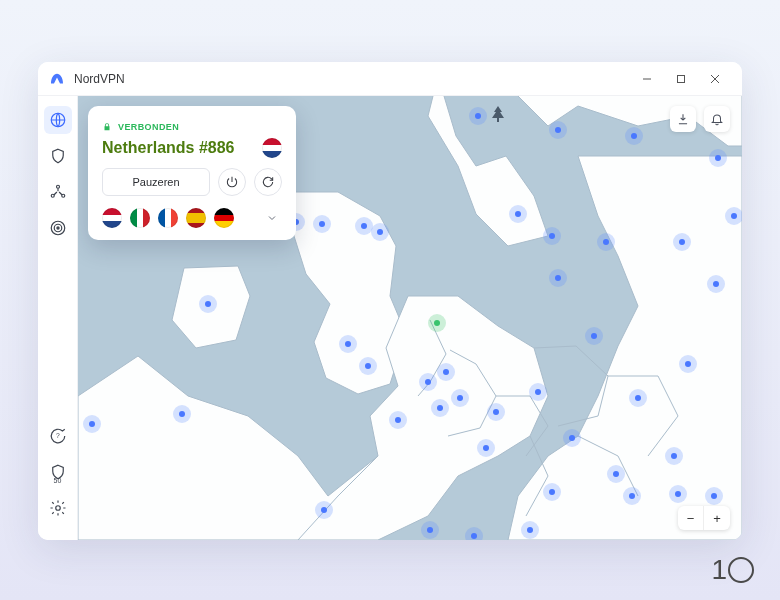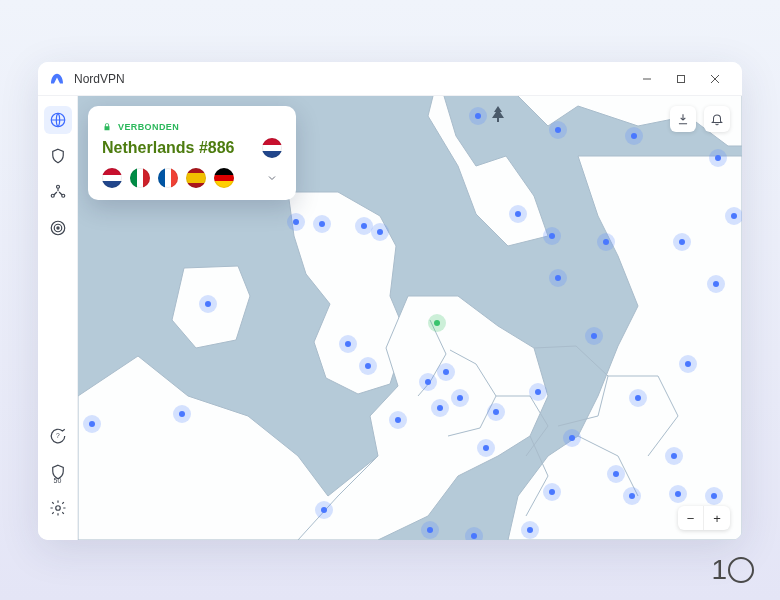--- a/index.html
+++ b/index.html
@@ -255,6 +255,21 @@
           <span>Netherlands #886</span>
           <span class="flag flag-nl"></span>
         </div>
+        <div class="action-row">
+          <button class="pause-btn">Pauzeren</button>
+          <div class="round-btn">
+            <svg width="14" height="14" viewBox="0 0 24 24" fill="none" stroke="currentColor" stroke-width="1.8">
+                <path d="M12 3v9"></path>
+                <path d="M7 6a8 8 0 1 0 10 0"></path>
+              </svg>
+          </div>
+          <div class="round-btn">
+            <svg width="14" height="14" viewBox="0 0 24 24" fill="none" stroke="currentColor" stroke-width="1.8">
+                <path d="M20 12a8 8 0 1 1-2.34-5.66L20 9"></path>
+                <path d="M20 4v5h-5"></path>
+              </svg>
+          </div>
+        </div>
         <div class="recent-row">
           <span class="flag flag-nl"></span>
           <span class="flag flag-it"></span>

